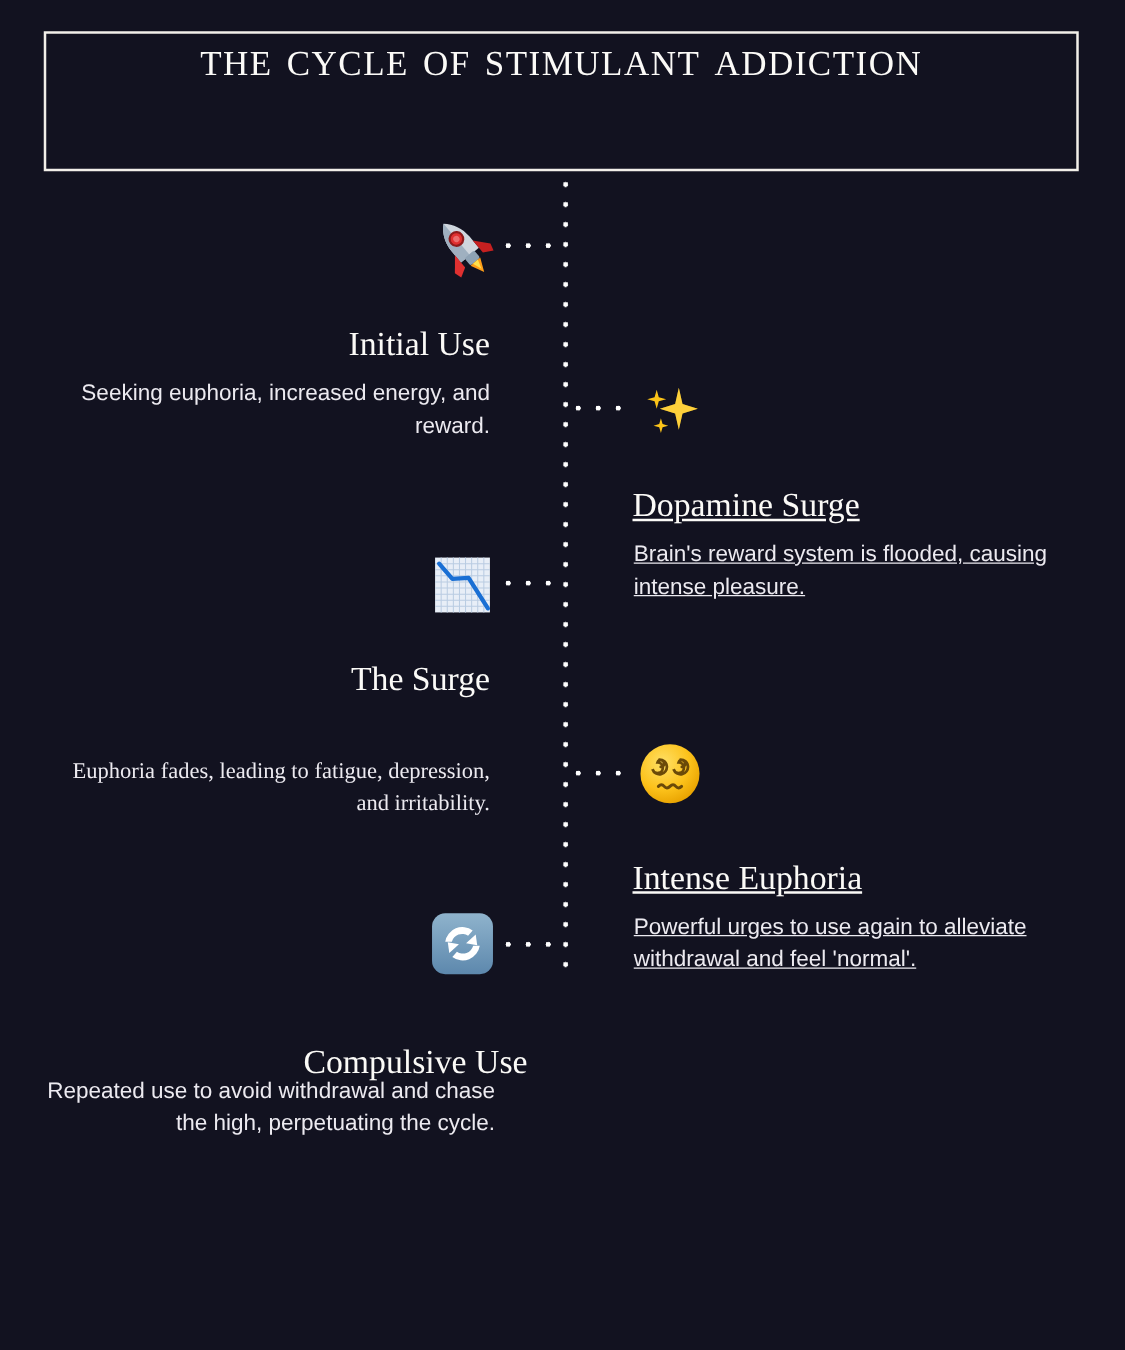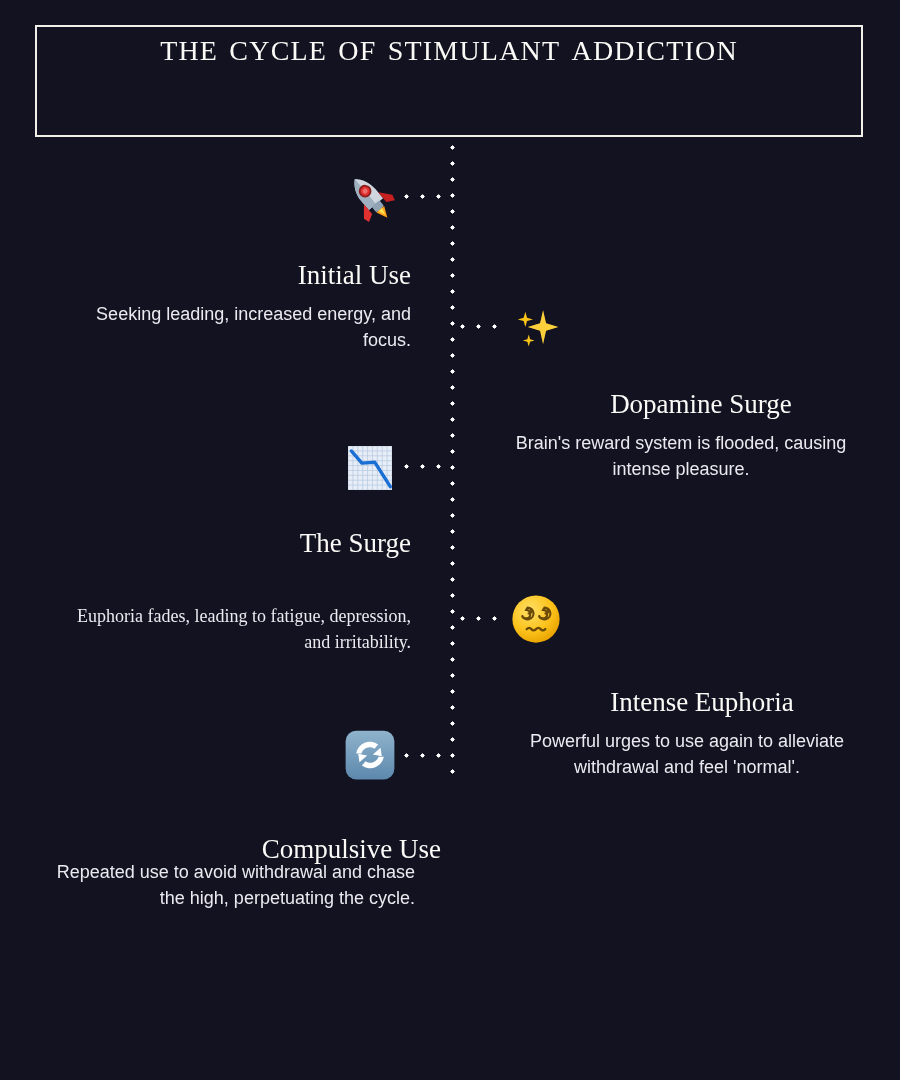--- a/index.html
+++ b/index.html
@@ -92,7 +92,7 @@
     color: #eceaf0;
     line-height: 1.45;
   }
-  .left .step-title, .left .step-desc { text-align: right; padding-left: 19px; }
+  .left .step-title, .left .step-desc { text-align: right; }
   .right .step-title, .right .step-desc { text-align: center; }
 
   

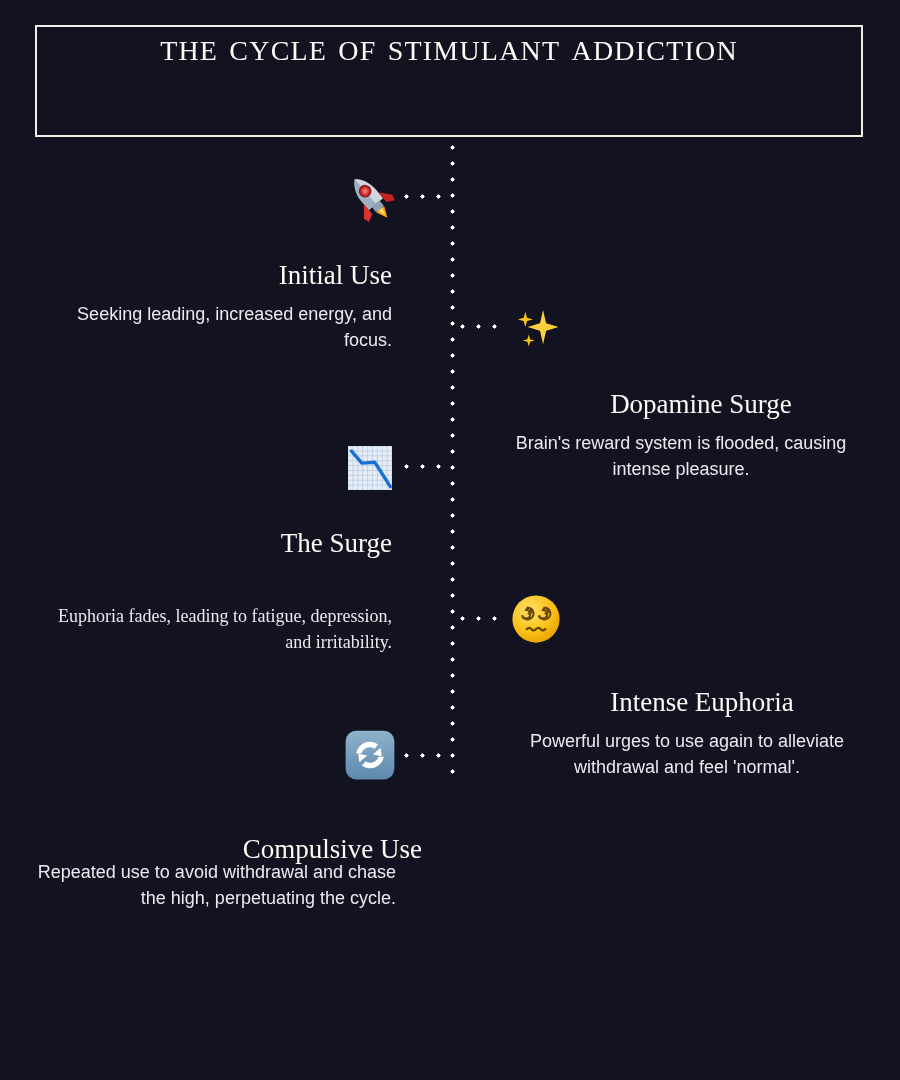--- a/index.html
+++ b/index.html
@@ -179,7 +179,7 @@
     </div>
     <div class="connector" style="left:404px; top:194px; width:46px;"></div>
     <div class="step-title" style="left:0px; top:261px; width:392px;">Initial Use</div>
-    <div class="step-desc" style="left:60px; top:301px; width:332px;">Seeking leading, increased energy, and focus.</div>
+    <div class="step-desc" style="left:60px; top:301px; width:332px;">Seeking euphoria, increased energy, and reward.</div>
   </div>
 
   <div class="step right">

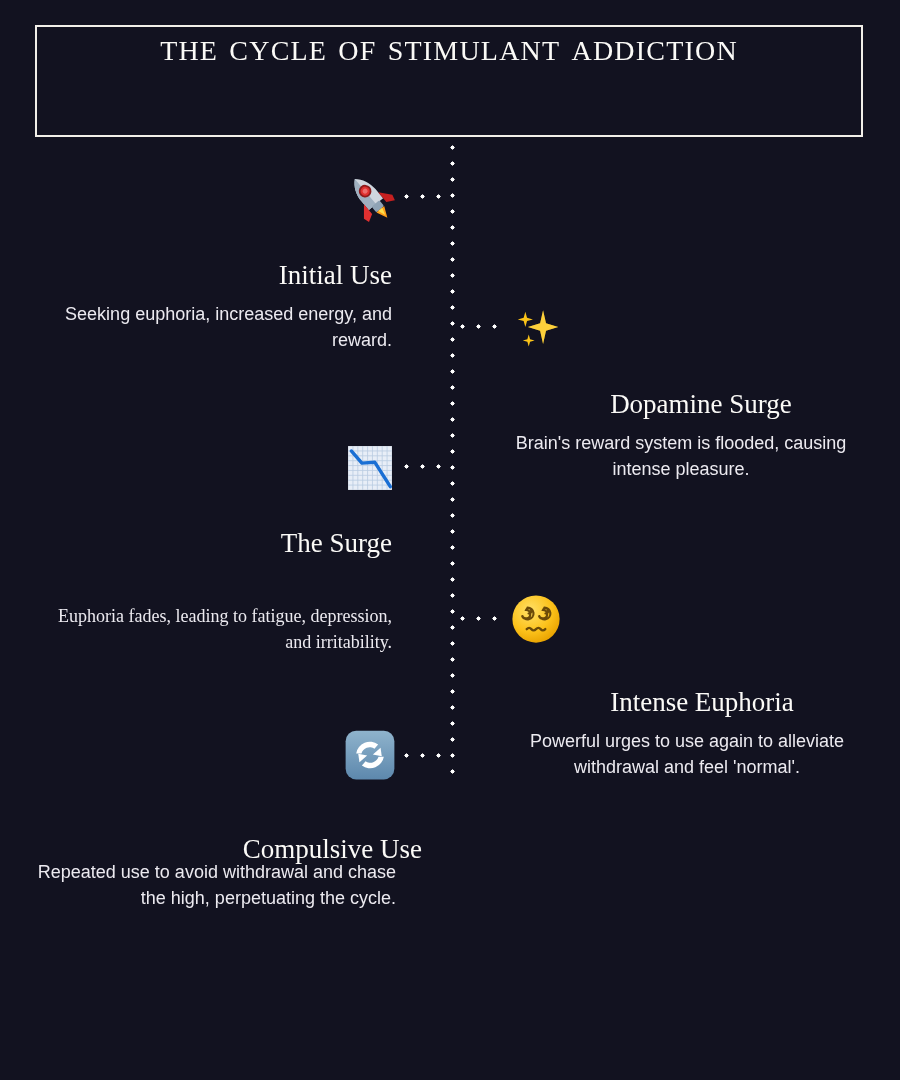--- a/index.html
+++ b/index.html
@@ -93,7 +93,7 @@
     line-height: 1.45;
   }
   .left .step-title, .left .step-desc { text-align: right; }
-  .right .step-title, .right .step-desc { text-align: center; }
+  .right .step-title, .right .step-desc { text-align: left; text-decoration: underline; }
 
   
   .icon-svg { display: block; }

